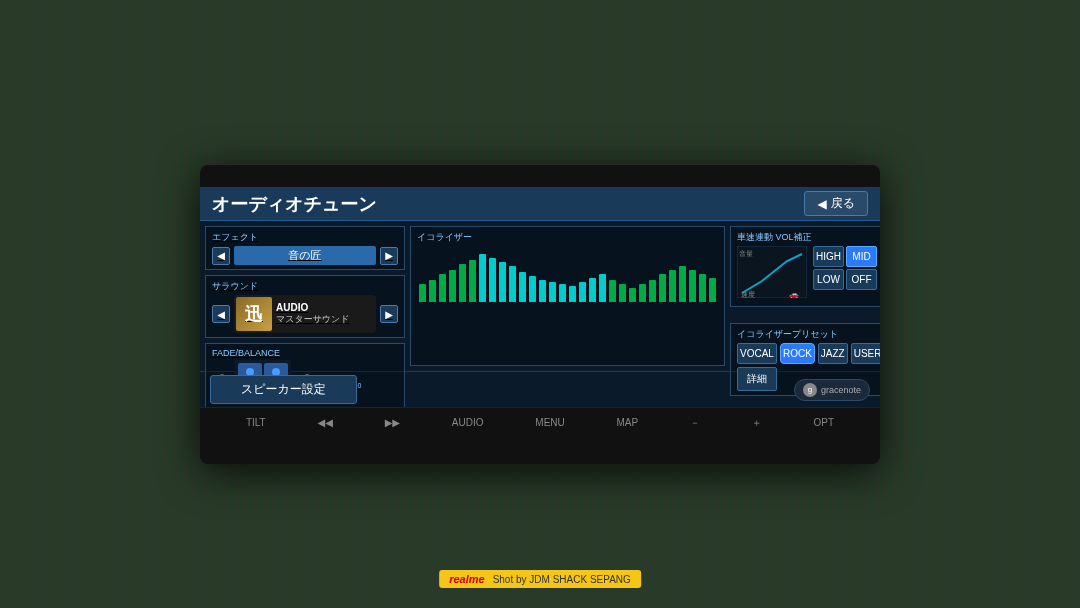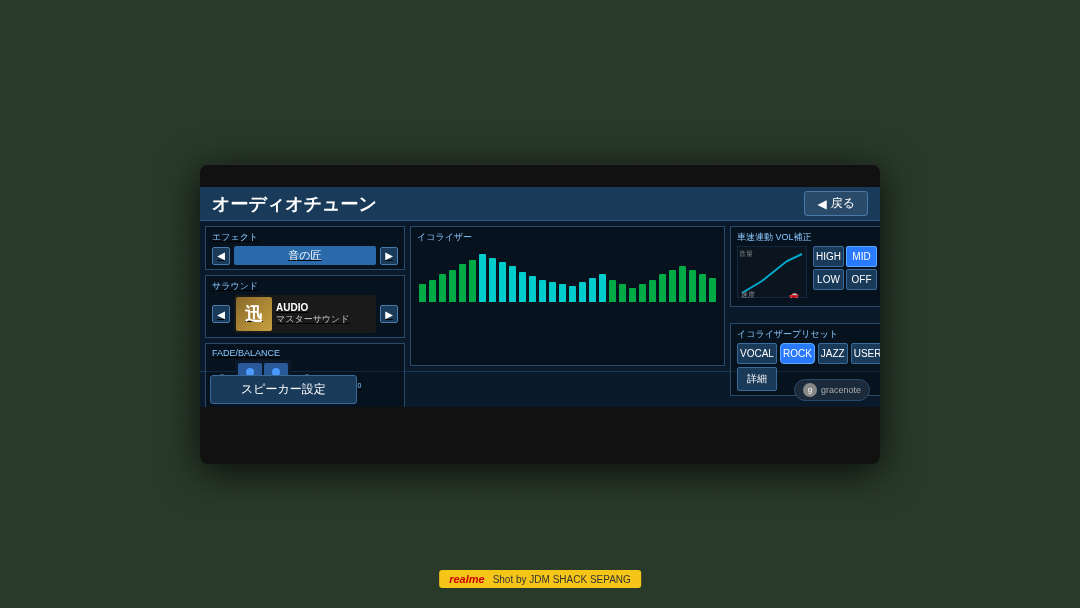--- a/index.html
+++ b/index.html
@@ -504,6 +504,17 @@
 
   </div>
 
+  <div class="control-bar">
+    <span class="ctrl-btn">TILT</span>
+    <span class="ctrl-btn">◀◀</span>
+    <span class="ctrl-btn">▶▶</span>
+    <span class="ctrl-btn">AUDIO</span>
+    <span class="ctrl-btn">MENU</span>
+    <span class="ctrl-btn">MAP</span>
+    <span class="ctrl-btn">－</span>
+    <span class="ctrl-btn">＋</span>
+    <span class="ctrl-btn">OPT</span>
+  </div>
 </div>
 
 <div class="watermark">

